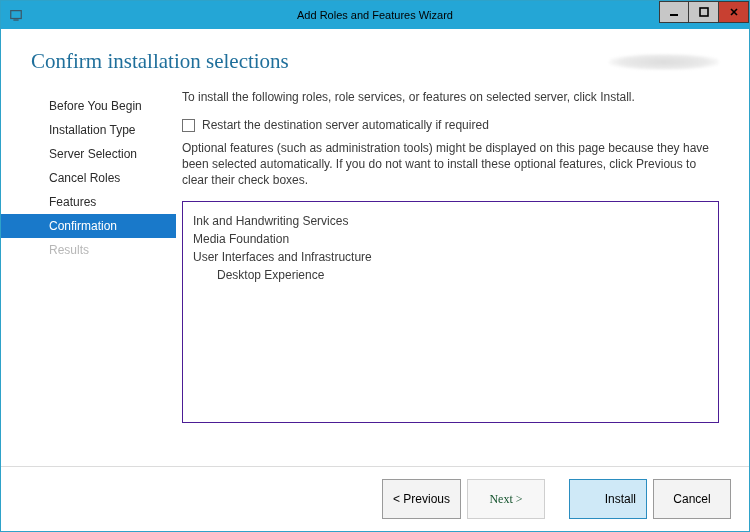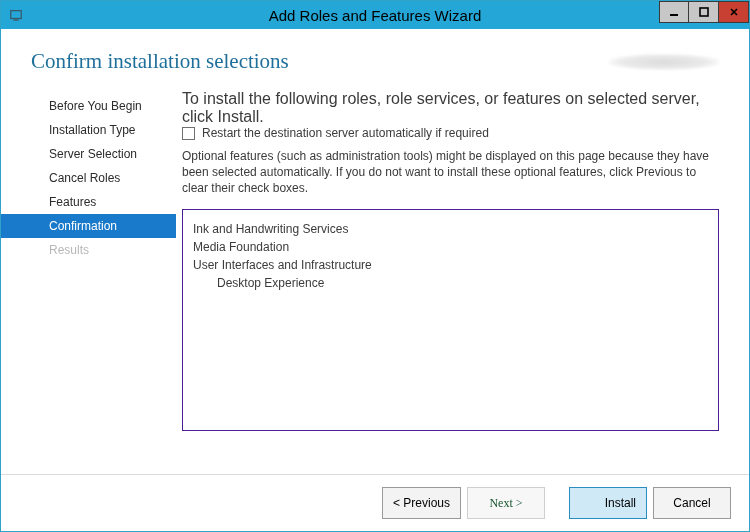--- a/index.html
+++ b/index.html
@@ -40,7 +40,7 @@
     left: 0;
     right: 0;
     text-align: center;
-    font-size: 15px;
+    font-size: 11px;
     pointer-events: none;
   }
   .win-buttons {

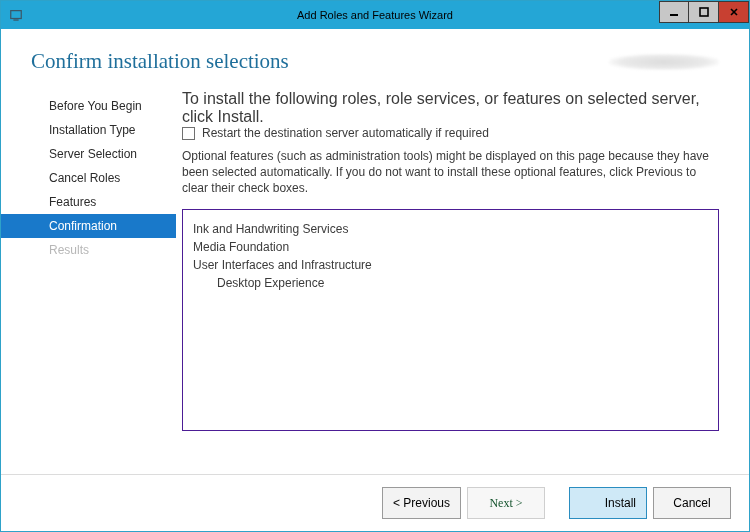--- a/index.html
+++ b/index.html
@@ -118,7 +118,8 @@
     min-width:0;
   }
   .intro {
-    font-size:16px;
+    font-size:12px;
+    margin-bottom:14px;
   }
   .checkbox-row {
     display:flex;

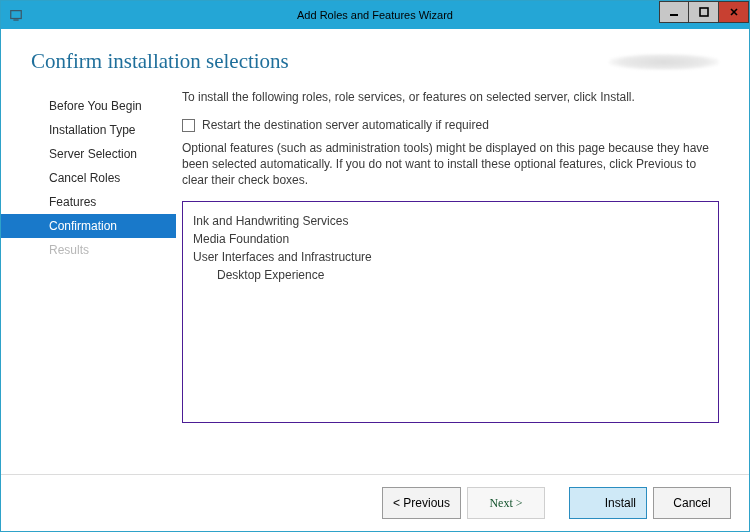--- a/index.html
+++ b/index.html
@@ -165,7 +165,7 @@
   }
   .btn {
     min-width:78px;
-    height:32px;
+    height:40px;
     border:1px solid #9a9a9a;
     background:#f3f3f3;
     font-size:12px;

